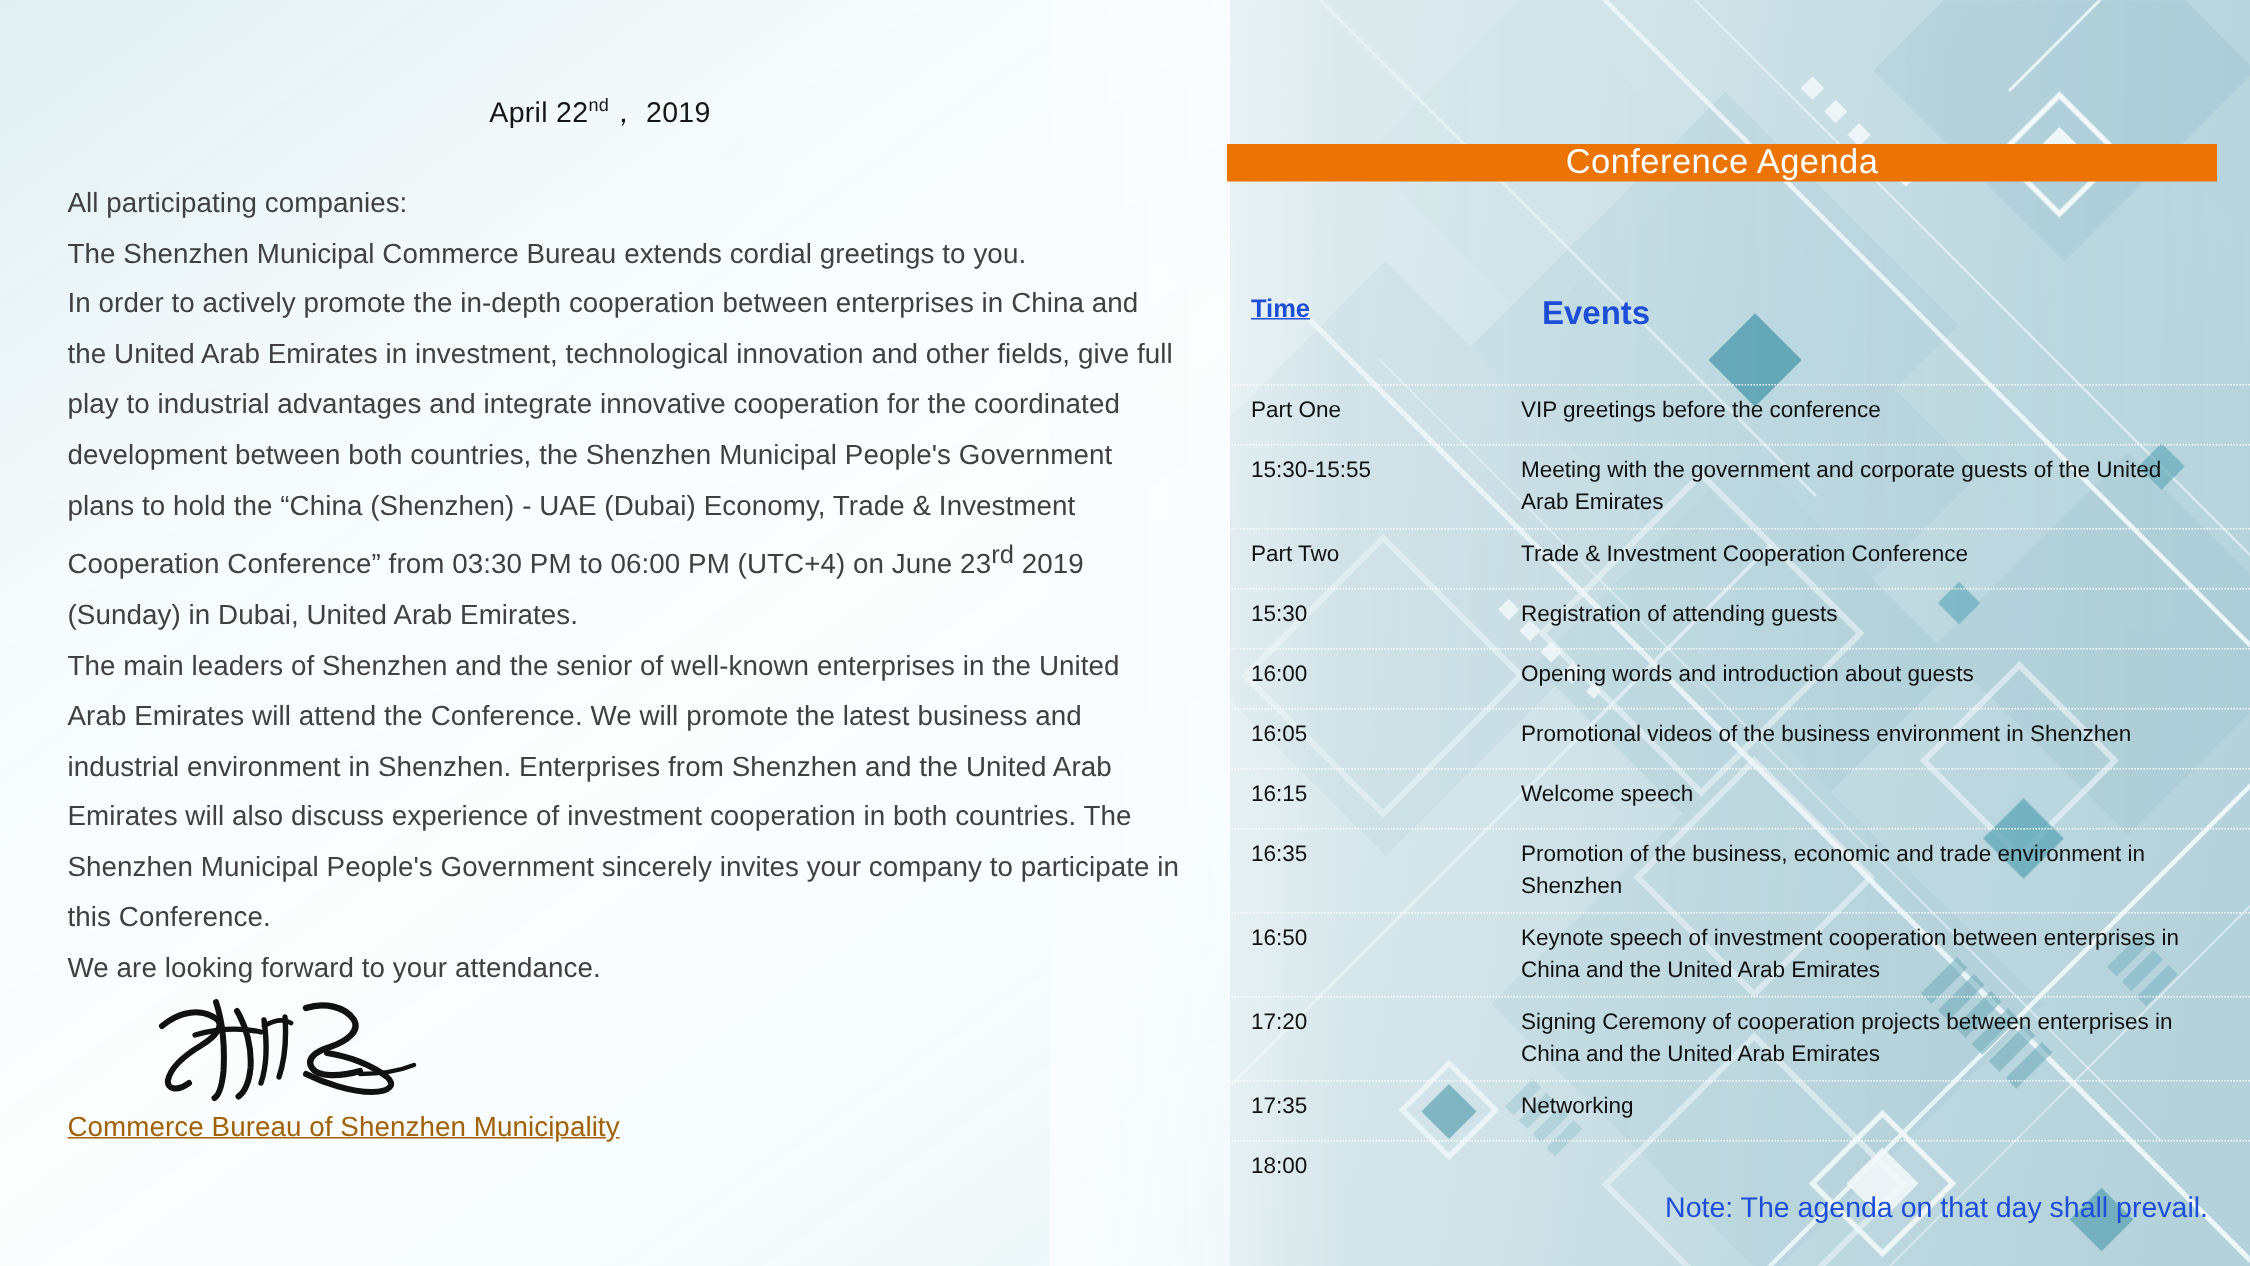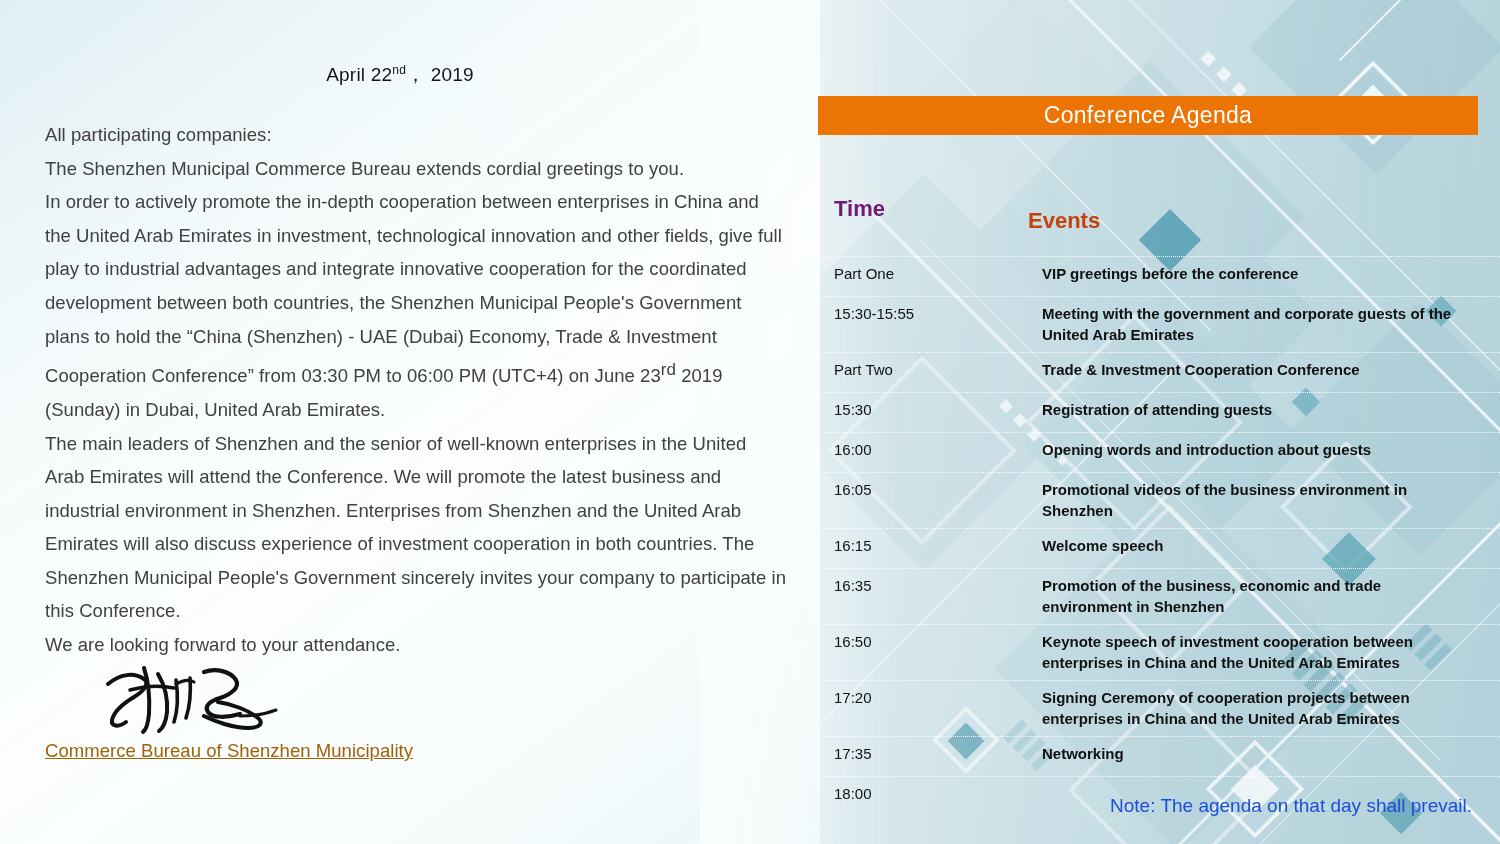--- a/index.html
+++ b/index.html
@@ -122,10 +122,10 @@
     left: 0;
     top: 96px;
     width: 660px;
-    height: 39px;
+    height: 25px;
     background: #ec7405;
     display: flex;
-    align-items: center;
+    align-items: flex-end;
     justify-content: center;
   }
   .agenda-banner-text {

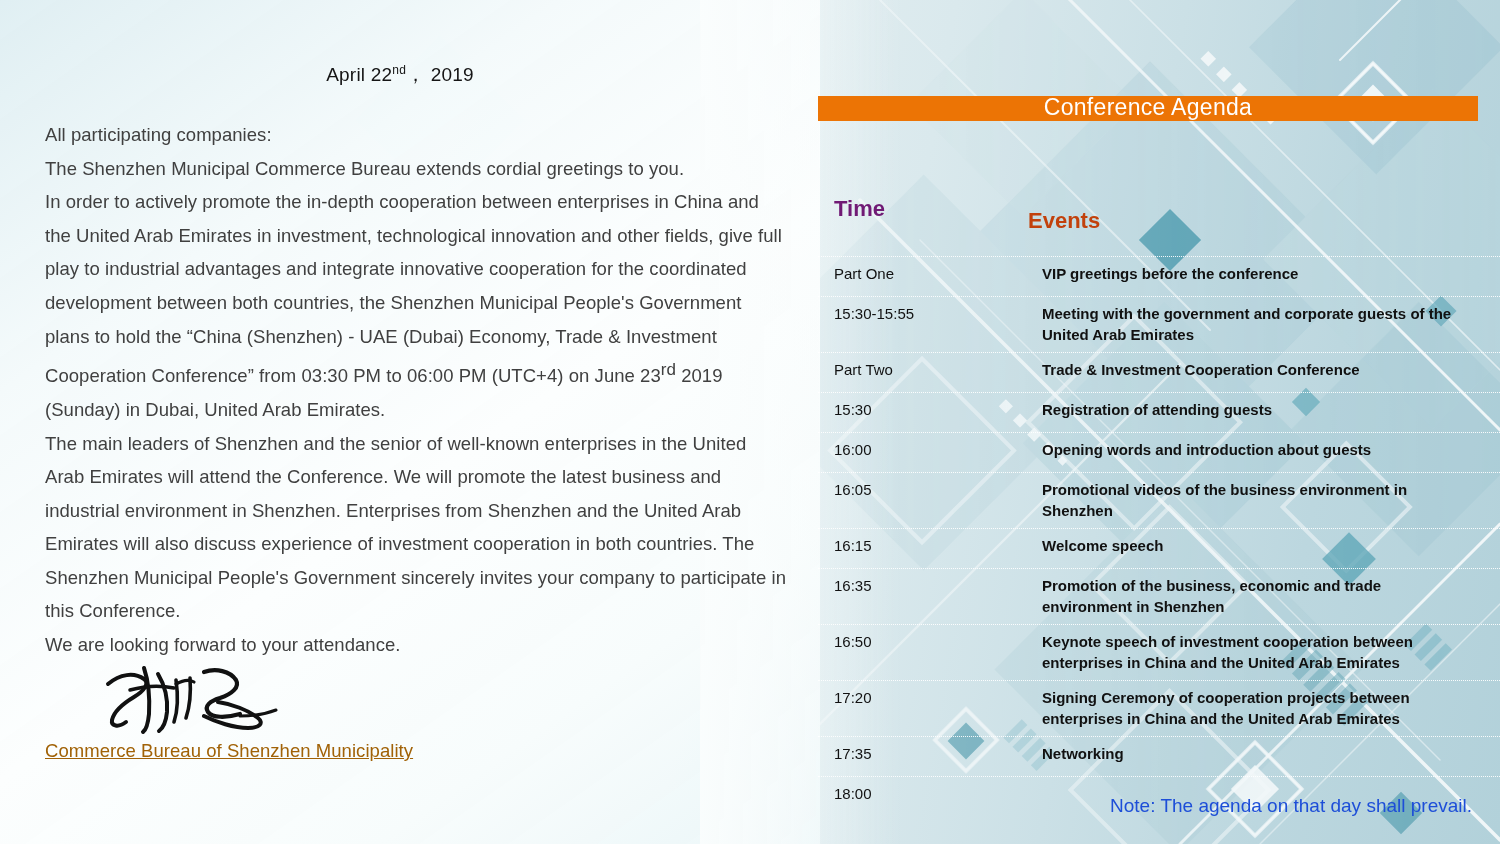--- a/index.html
+++ b/index.html
@@ -145,9 +145,10 @@
     position: absolute;
     left: 16px;
     top: 0;
-    font-size: 22px;
+    font-size: 17px;
     font-weight: bold;
-    color: #701a75;
+    color: #1d4ed8;
+    text-decoration: underline;
   }
   .agenda-head .col-events {
     position: absolute;

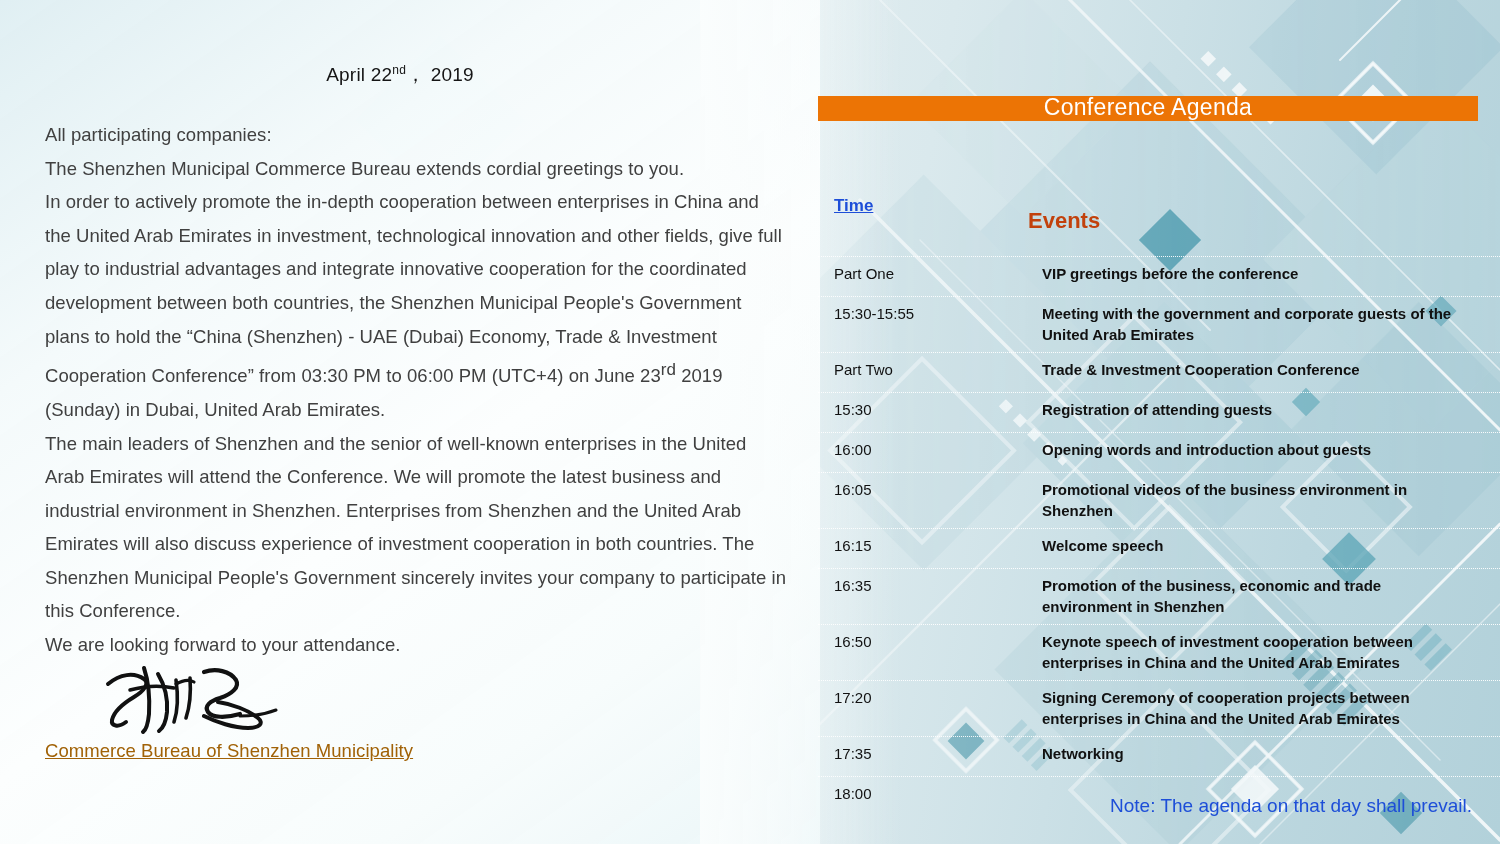--- a/index.html
+++ b/index.html
@@ -153,10 +153,10 @@
   .agenda-head .col-events {
     position: absolute;
     left: 210px;
-    top: 12px;
+    top: 0;
     font-size: 22px;
     font-weight: bold;
-    color: #c2410c;
+    color: #1d4ed8;
   }
 
   .agenda-table {

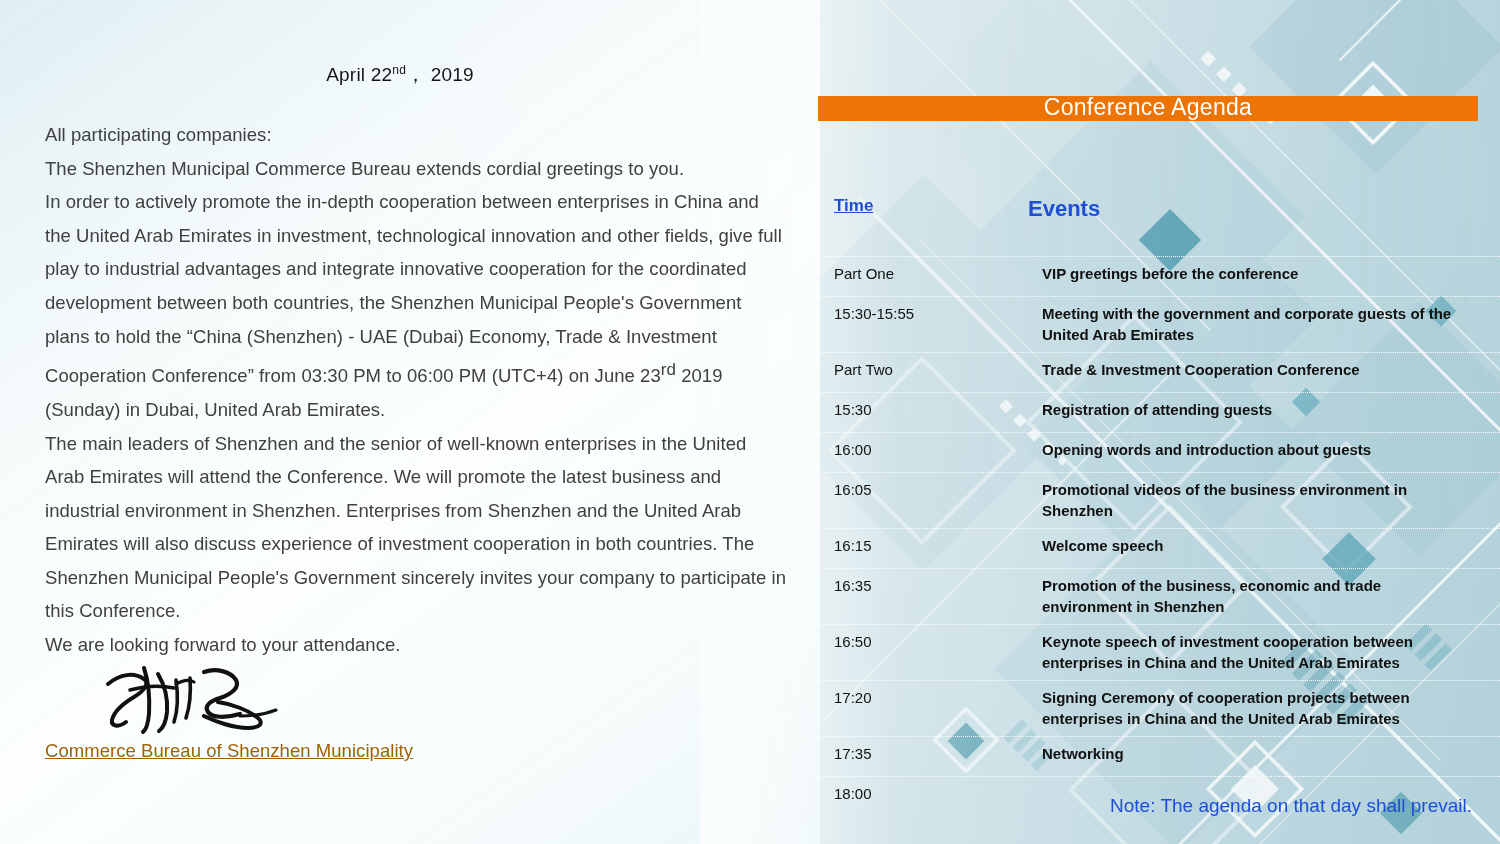--- a/index.html
+++ b/index.html
@@ -172,7 +172,6 @@
     border-top: 1px dotted rgba(255,255,255,0.92);
     padding: 7px 0 7px 0;
     min-height: 25px;
-    gap: 28px;
   }
   .row:last-child { border-bottom: 1px dotted rgba(255,255,255,0.92); flex-direction: column; }
   .cell-time {

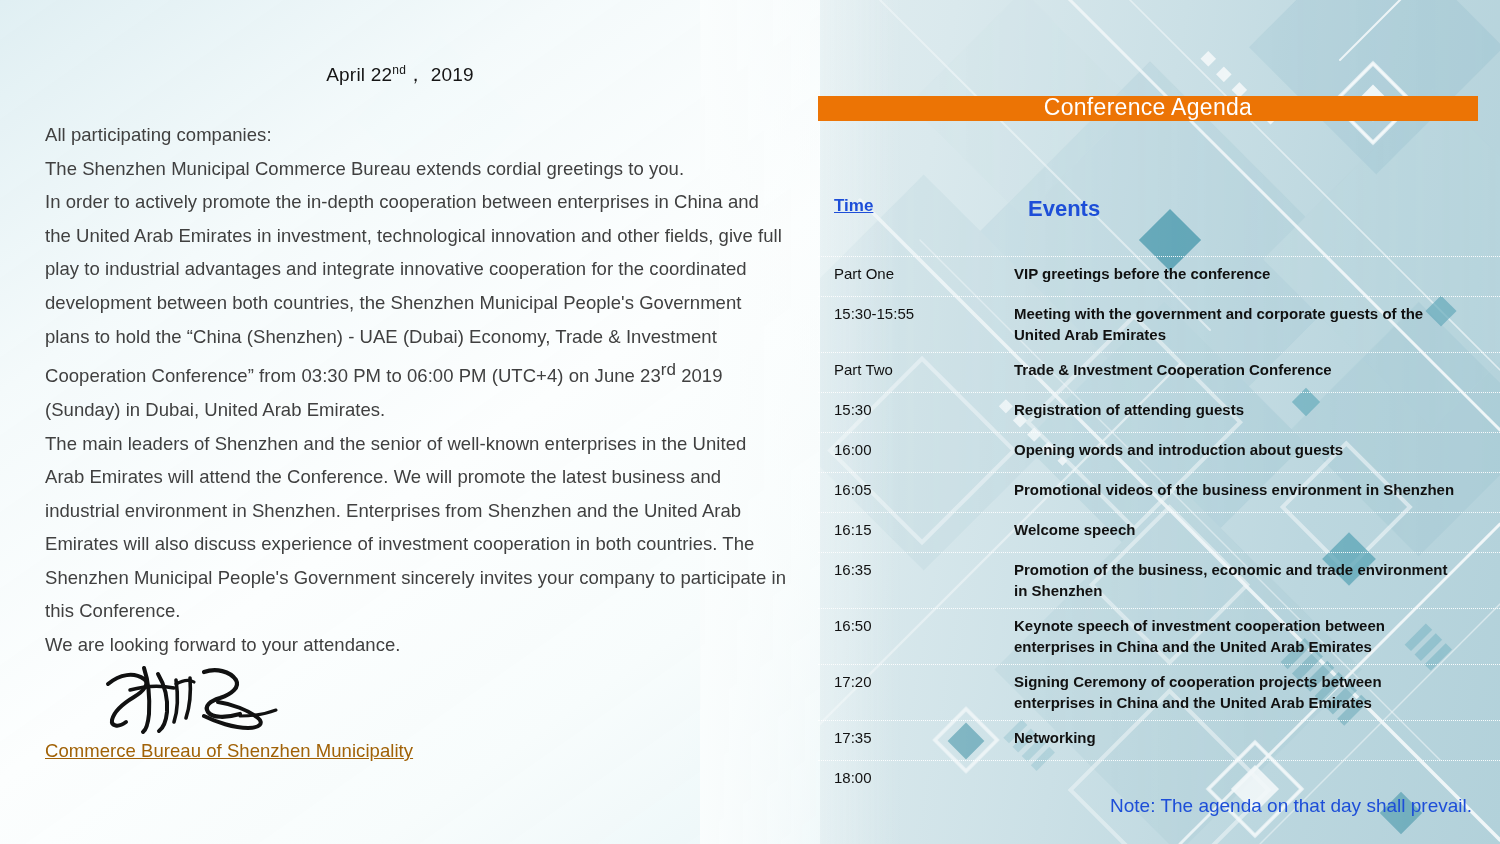--- a/index.html
+++ b/index.html
@@ -188,7 +188,6 @@
     font-size: 15px;
     color: #111;
     line-height: 20.5px;
-    font-weight: bold;
   }
 
   .agenda-note {

